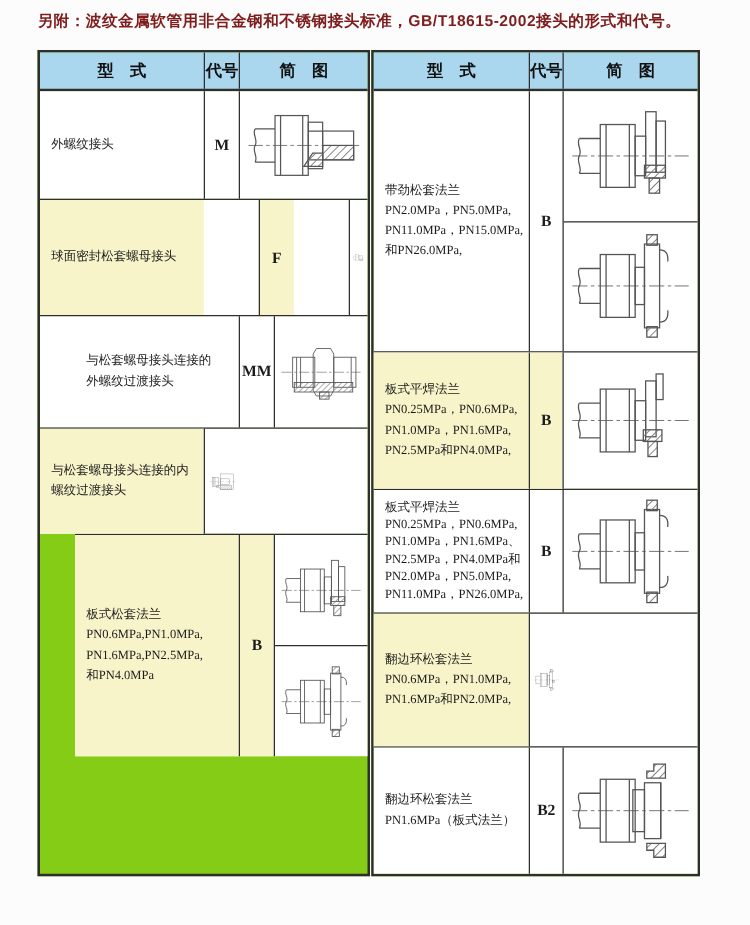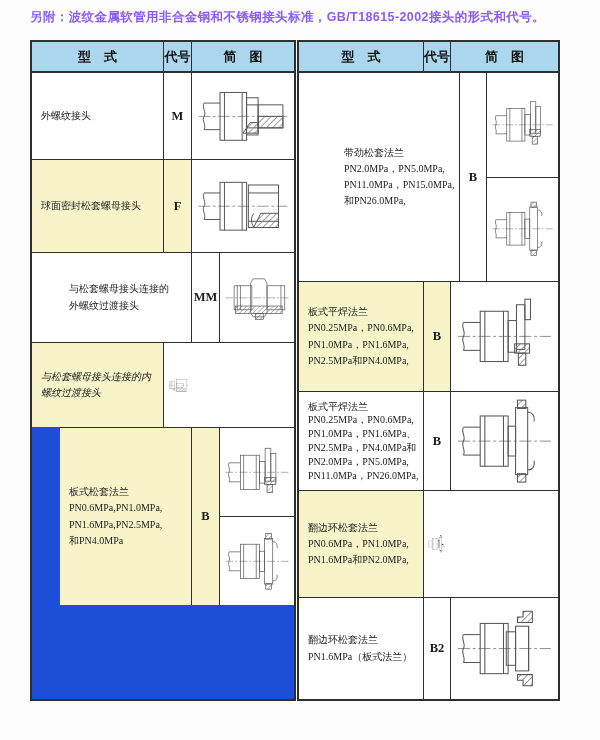--- a/index.html
+++ b/index.html
@@ -15,7 +15,7 @@
   .page-title{
     position:absolute;left:30px;top:9px;width:545px;
     font-family:"Liberation Sans","DejaVu Sans",sans-serif;
-    font-size:12.5px;font-weight:bold;letter-spacing:0.4px;color:#8b5cf6;
+    font-size:12.5px;font-weight:bold;letter-spacing:0.4px;color:#7f1d1d;
   }
   .tables{
     position:absolute;left:30px;top:40px;

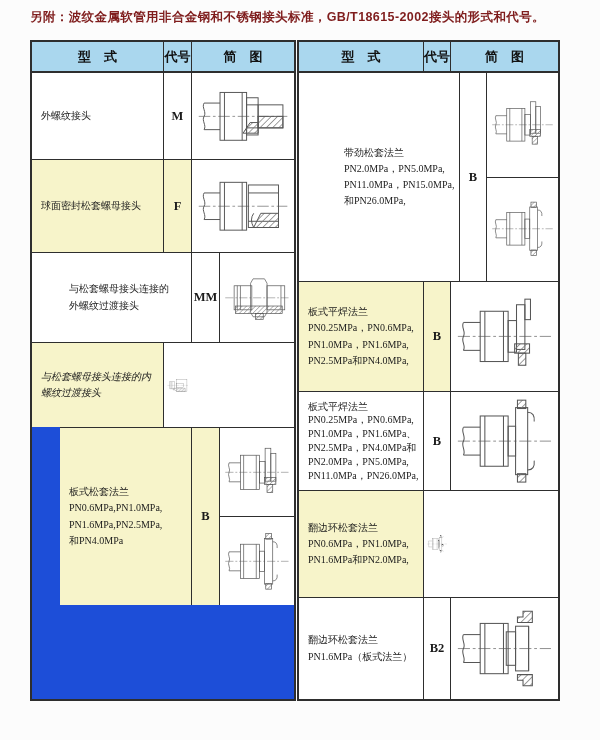--- a/index.html
+++ b/index.html
@@ -23,7 +23,7 @@
   }
   .half{
     border:2px solid var(--border);
-    background:#1d4ed8;
+    background:#84cc16;
     box-sizing:border-box;
   }
   .half-left{width:266px;}

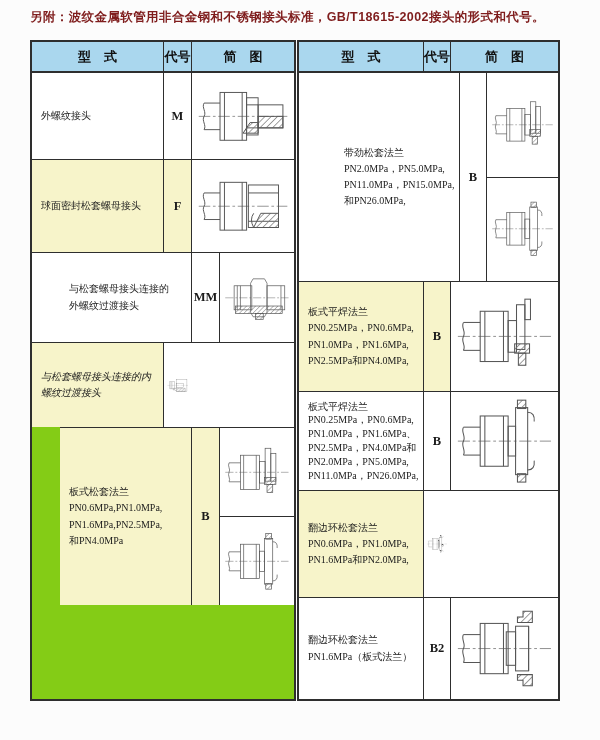--- a/index.html
+++ b/index.html
@@ -245,7 +245,7 @@
       <div class="cell">简　图</div>
     </div>
     <div id="right-rows">
-        <div class="row" style="height: 208px; padding-left: 36px;">
+        <div class="row" style="height: 208px;">
           <div class="type cell">带劲松套法兰
 PN2.0MPa，PN5.0MPa,
 PN11.0MPa，PN15.0MPa,

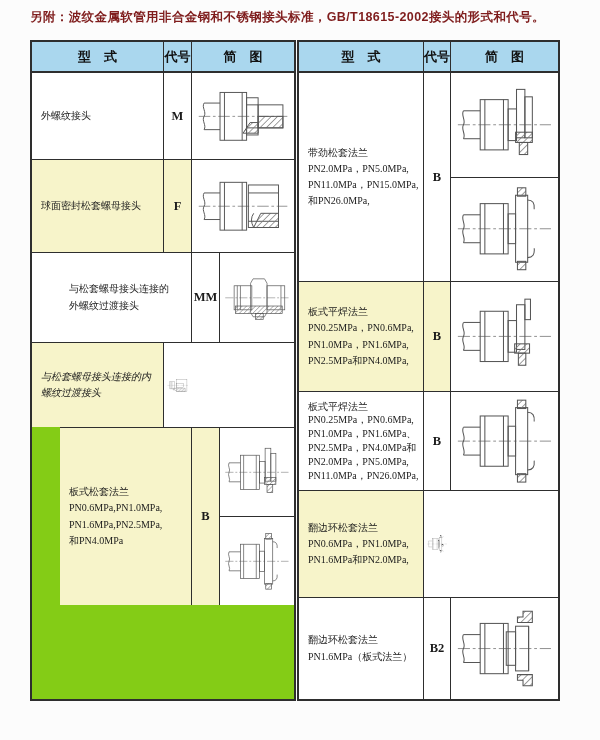--- a/index.html
+++ b/index.html
@@ -109,7 +109,7 @@
             </div>
           </div>
         </div>
-        <div class="row hl" style="height: 93px;">
+        <div class="row hl" style="height: 93px; gap: 44px;">
           <div class="type cell">球面密封松套螺母接头</div>
           <div class="code cell">F</div>
           <div class="diag cell">

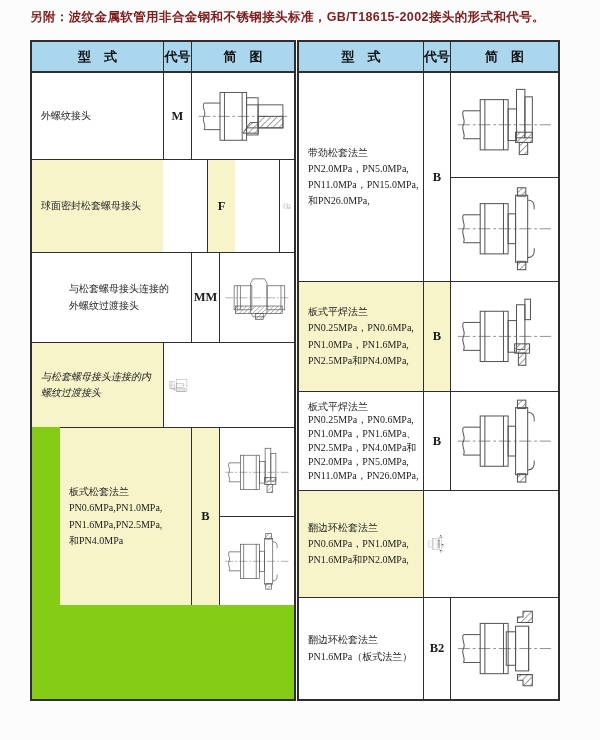--- a/index.html
+++ b/index.html
@@ -161,7 +161,7 @@
             </div>
           </div>
         </div>
-        <div class="row hl" style="height: 85px; font-style: italic;">
+        <div class="row hl" style="height: 85px;">
           <div class="type cell">与松套螺母接头连接的内
 螺纹过渡接头</div>
           <div class="diag cell">

